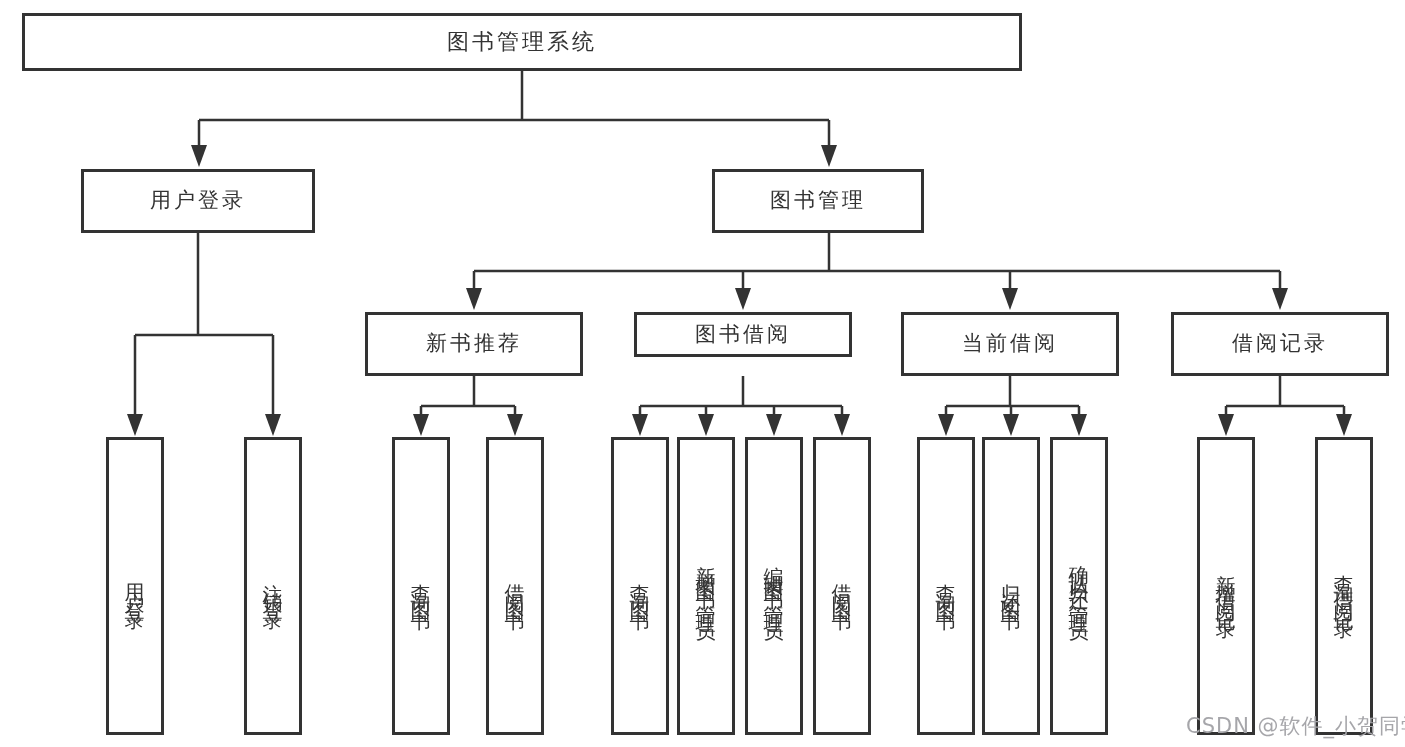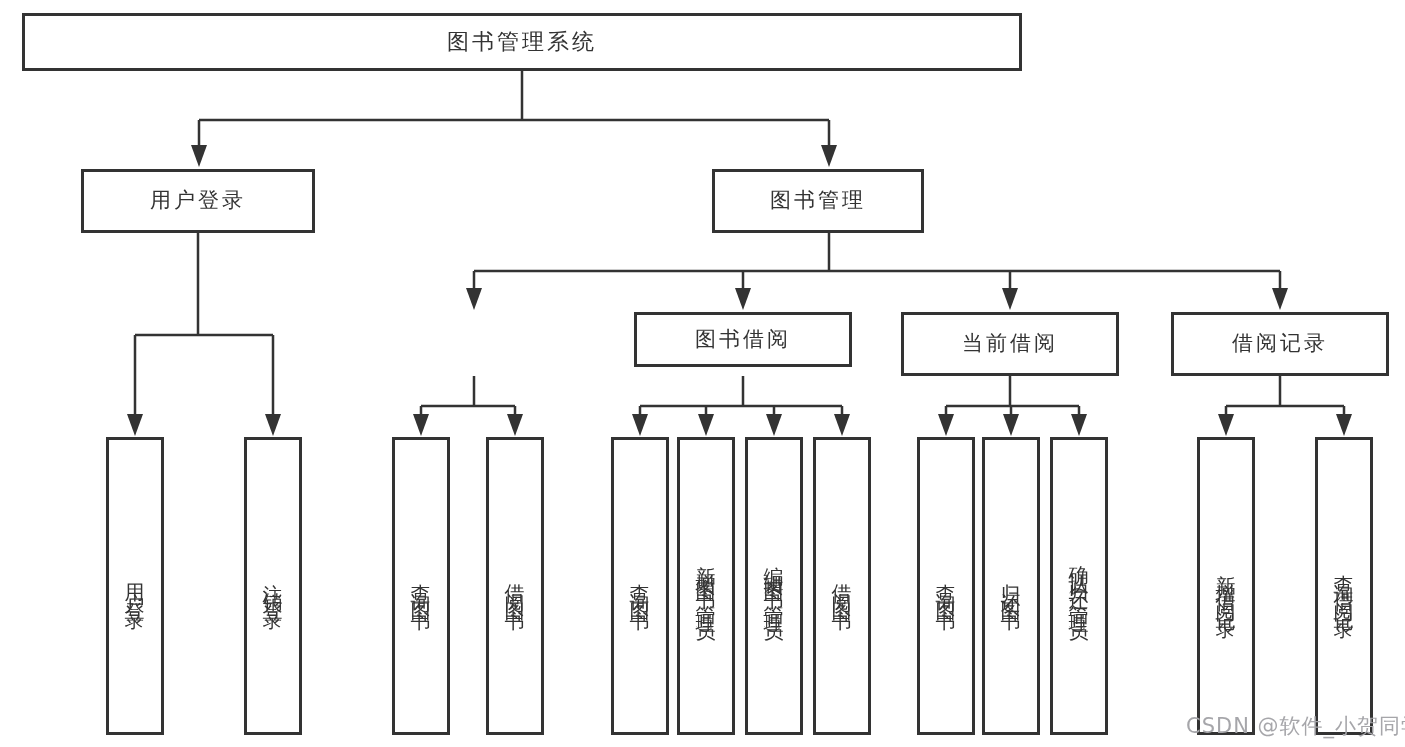--- a/index.html
+++ b/index.html
@@ -94,6 +94,7 @@
   <div class="node" style="left:81px; top:169px; width:234px; height:64px;">用户登录</div>
   <div class="node" style="left:712px; top:169px; width:212px; height:64px;">图书管理</div>
 
+  <div class="node" style="left:365px; top:312px; width:218px; height:64px;">新书推荐</div>
   <div class="node" style="left:634px; top:312px; width:218px; height:55px;">图书借阅</div>
   <div class="node" style="left:1171px; top:312px; width:218px; height:64px;">借阅记录</div>
   <div class="node" style="left:901px; top:312px; width:218px; height:64px;">当前借阅</div>

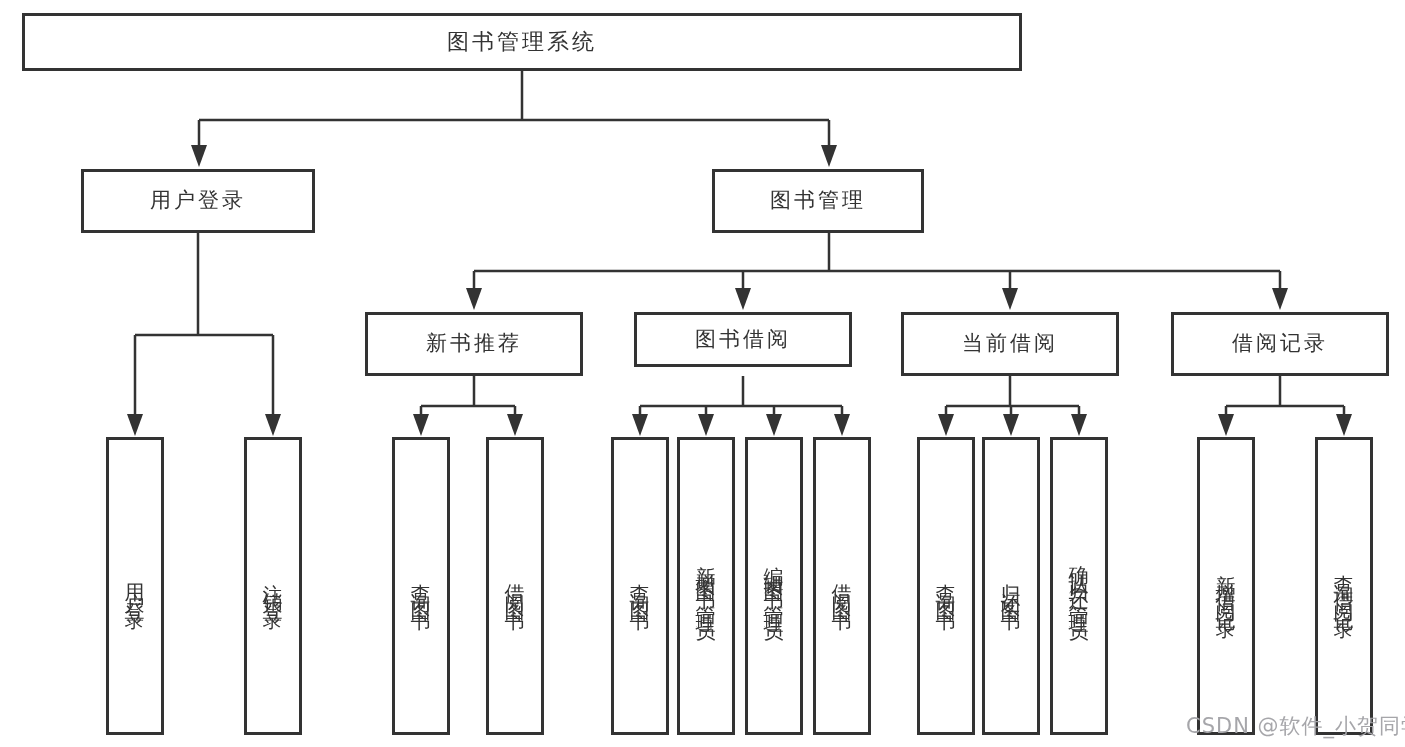--- a/index.html
+++ b/index.html
@@ -95,7 +95,7 @@
   <div class="node" style="left:712px; top:169px; width:212px; height:64px;">图书管理</div>
 
   <div class="node" style="left:365px; top:312px; width:218px; height:64px;">新书推荐</div>
-  <div class="node" style="left:634px; top:312px; width:218px; height:55px;">图书借阅</div>
+  <div class="node" style="left:634px; top:312px; width:218px; height:45px;">图书借阅</div>
   <div class="node" style="left:1171px; top:312px; width:218px; height:64px;">借阅记录</div>
   <div class="node" style="left:901px; top:312px; width:218px; height:64px;">当前借阅</div>
 

